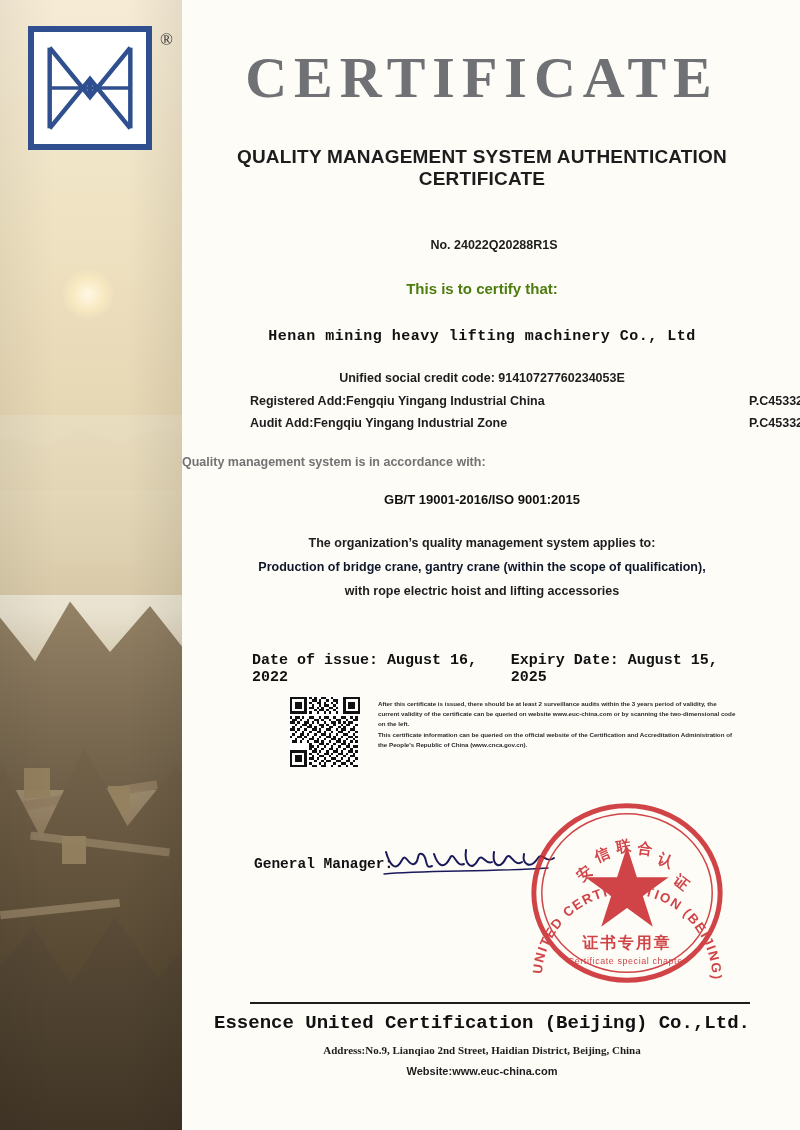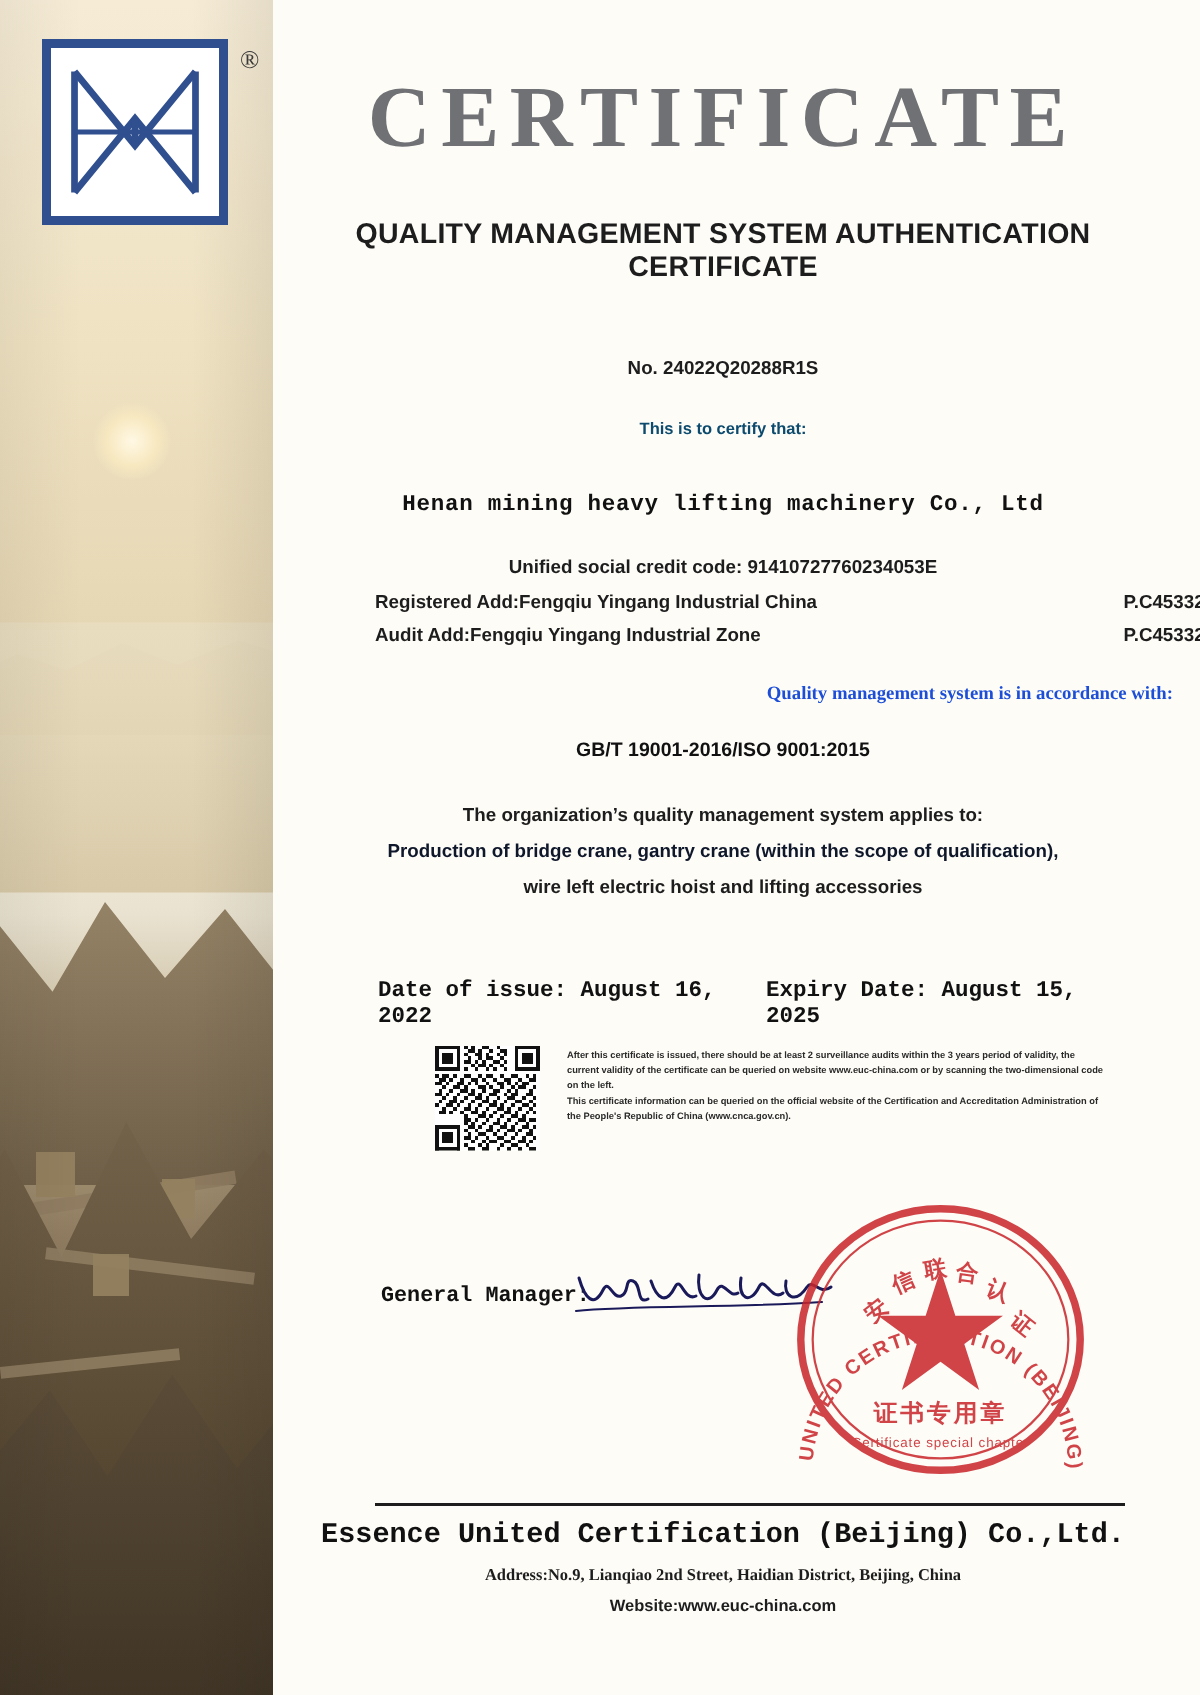--- a/index.html
+++ b/index.html
@@ -163,6 +163,7 @@
     font-size: 12.5px;
     color: #1d1d1d;
     font-weight: bold;
+    padding-left: 12px;
   }
   .certify-line {
     position: absolute;

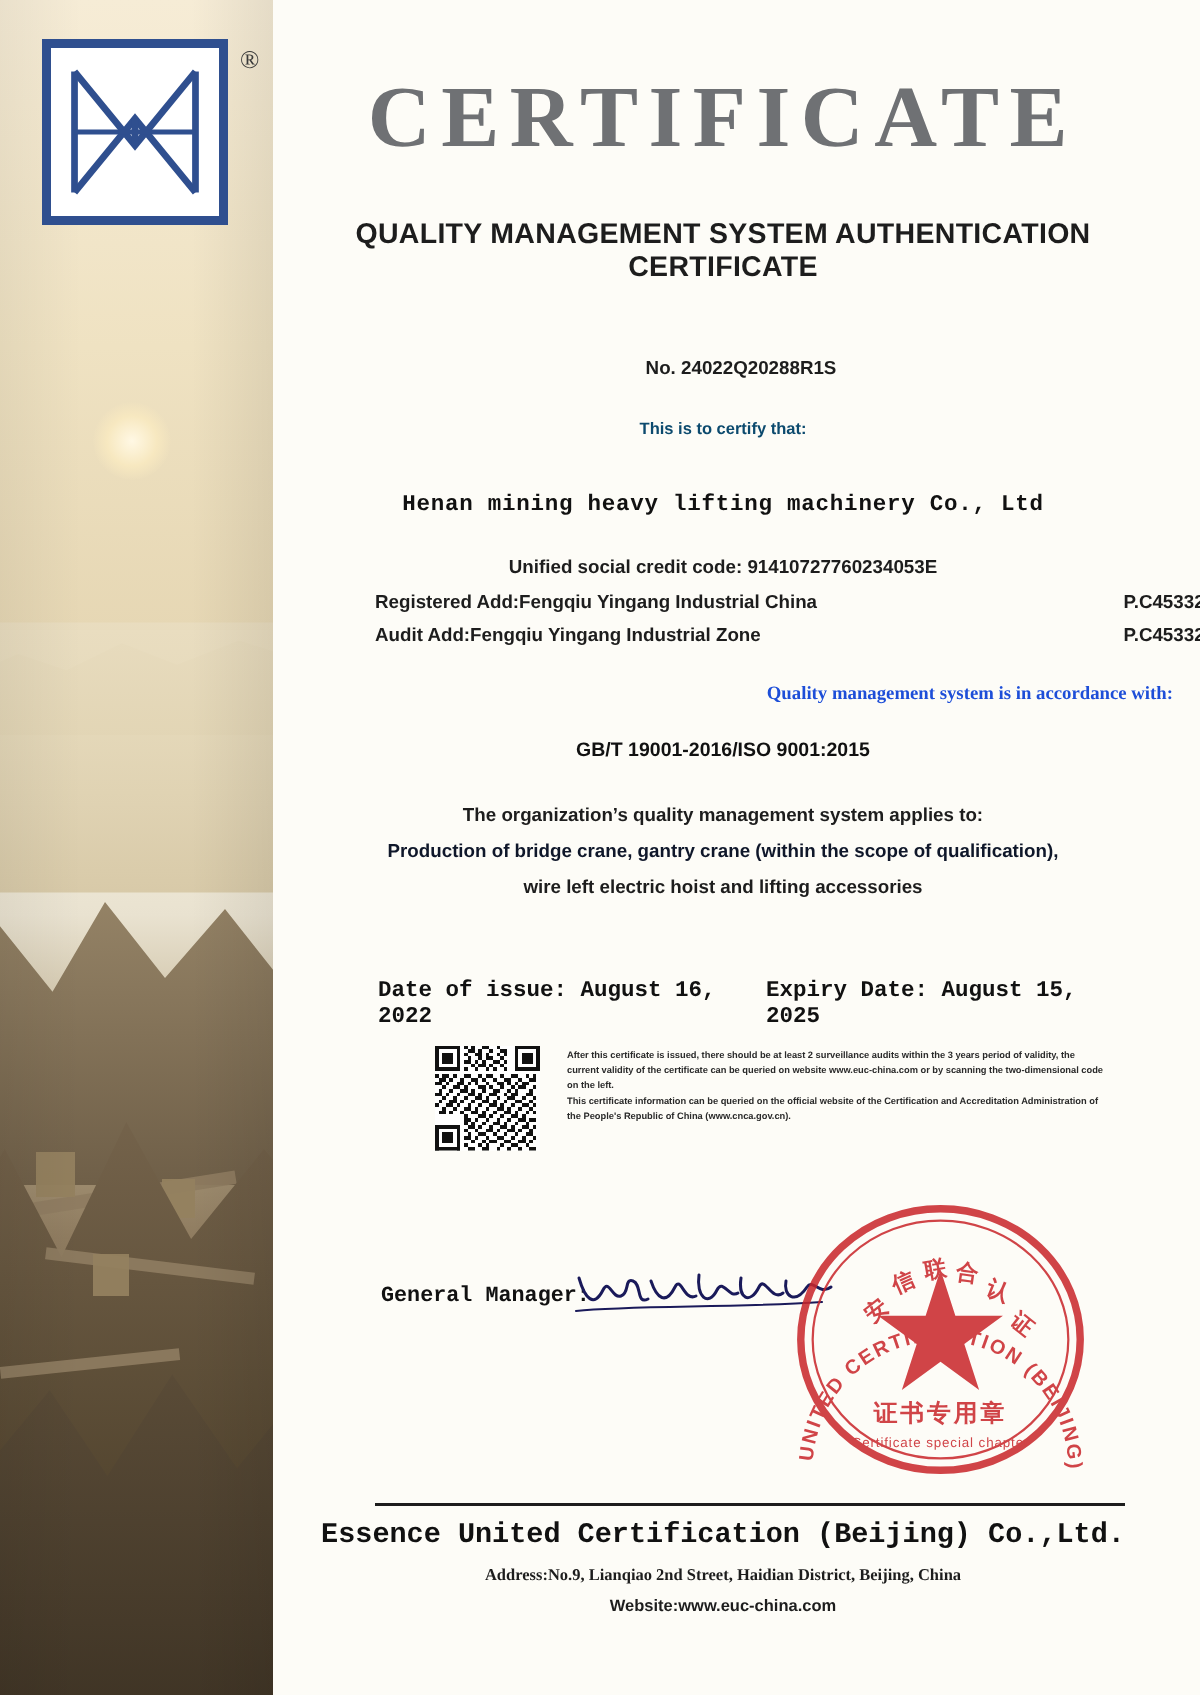--- a/index.html
+++ b/index.html
@@ -169,8 +169,8 @@
     position: absolute;
     left: 0; top: 280px; width: 600px;
     text-align: center;
-    font-size: 11px;
-    color: #0c4a6e;
+    font-size: 15px;
+    color: #4d7c0f;
     font-weight: bold;
   }
   .company {

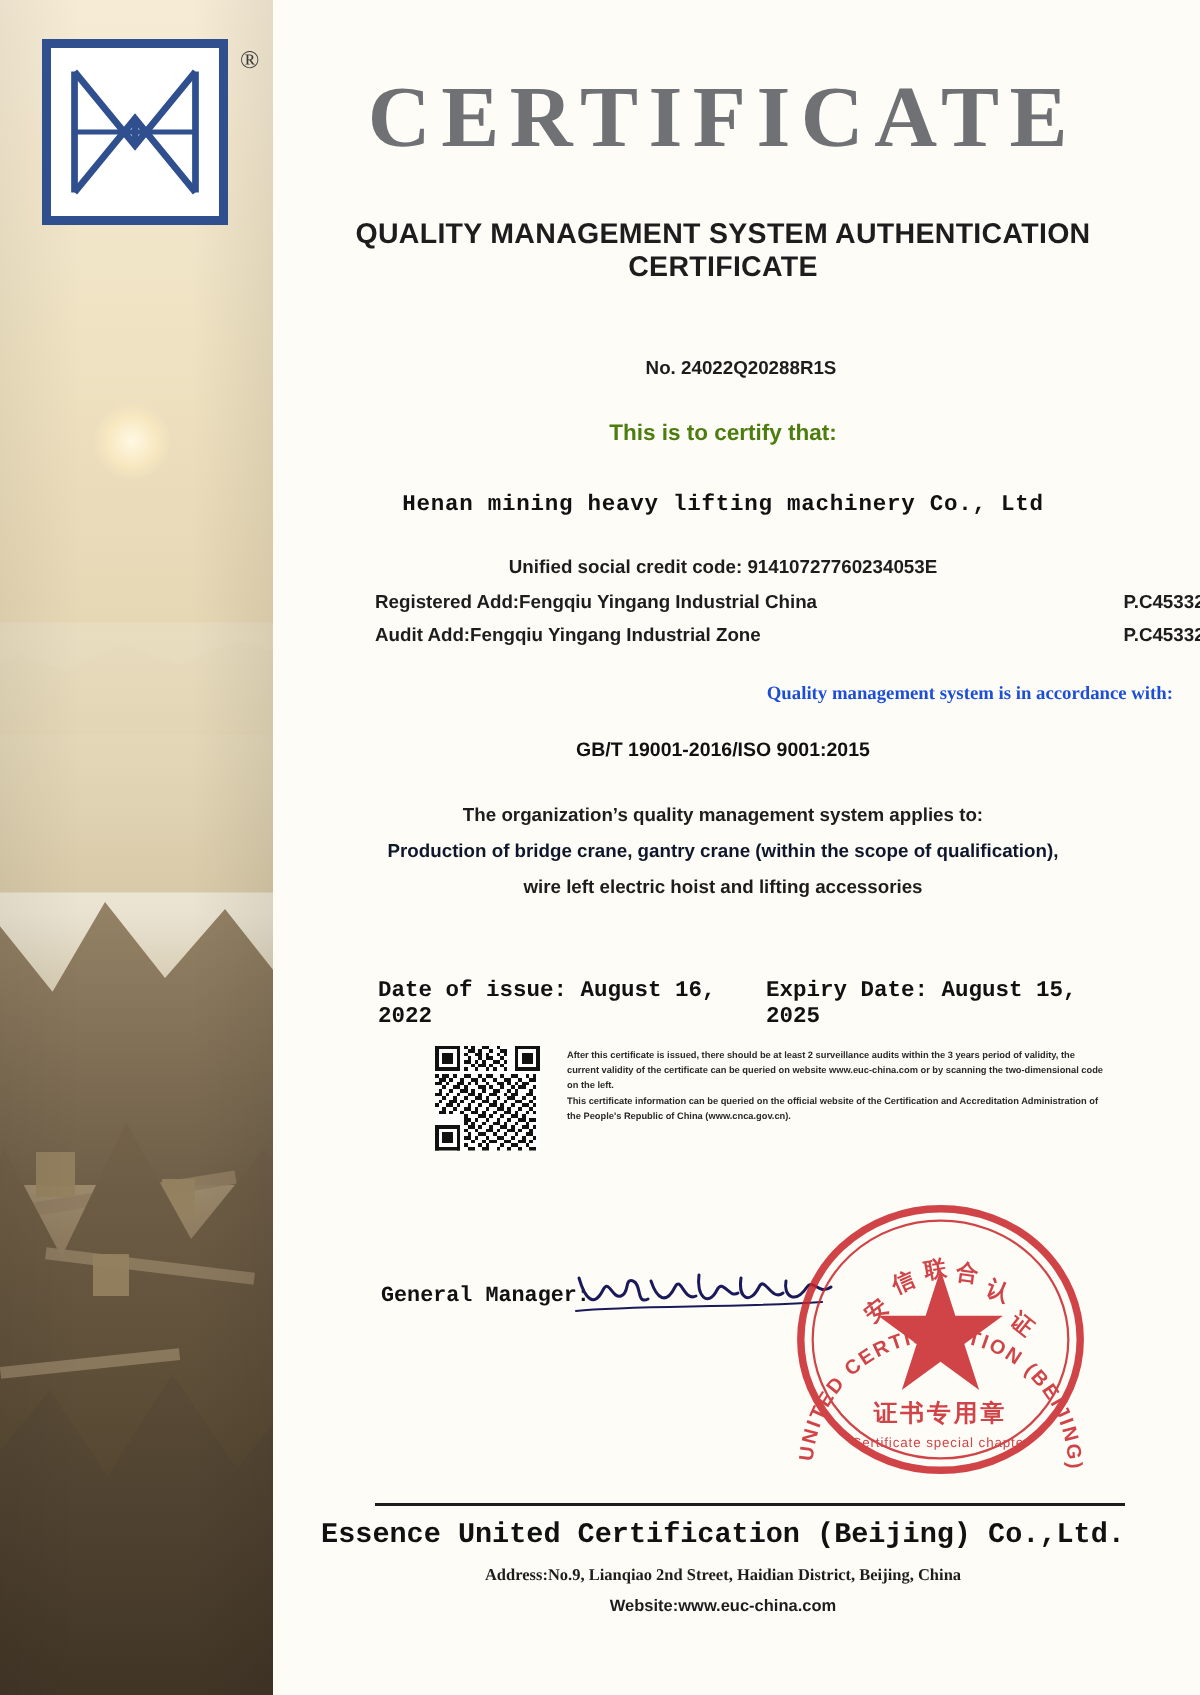--- a/index.html
+++ b/index.html
@@ -208,11 +208,10 @@
   .qms-line {
     position: absolute;
     left: 0; top: 455px; width: 600px;
-    text-align: right;
+    text-align: left;
     font-size: 12.5px;
     font-weight: bold;
-    color: #1d4ed8;
-    font-family: Liberation Serif, serif;
+    color: #737373;
   }
   .standard {
     position: absolute;

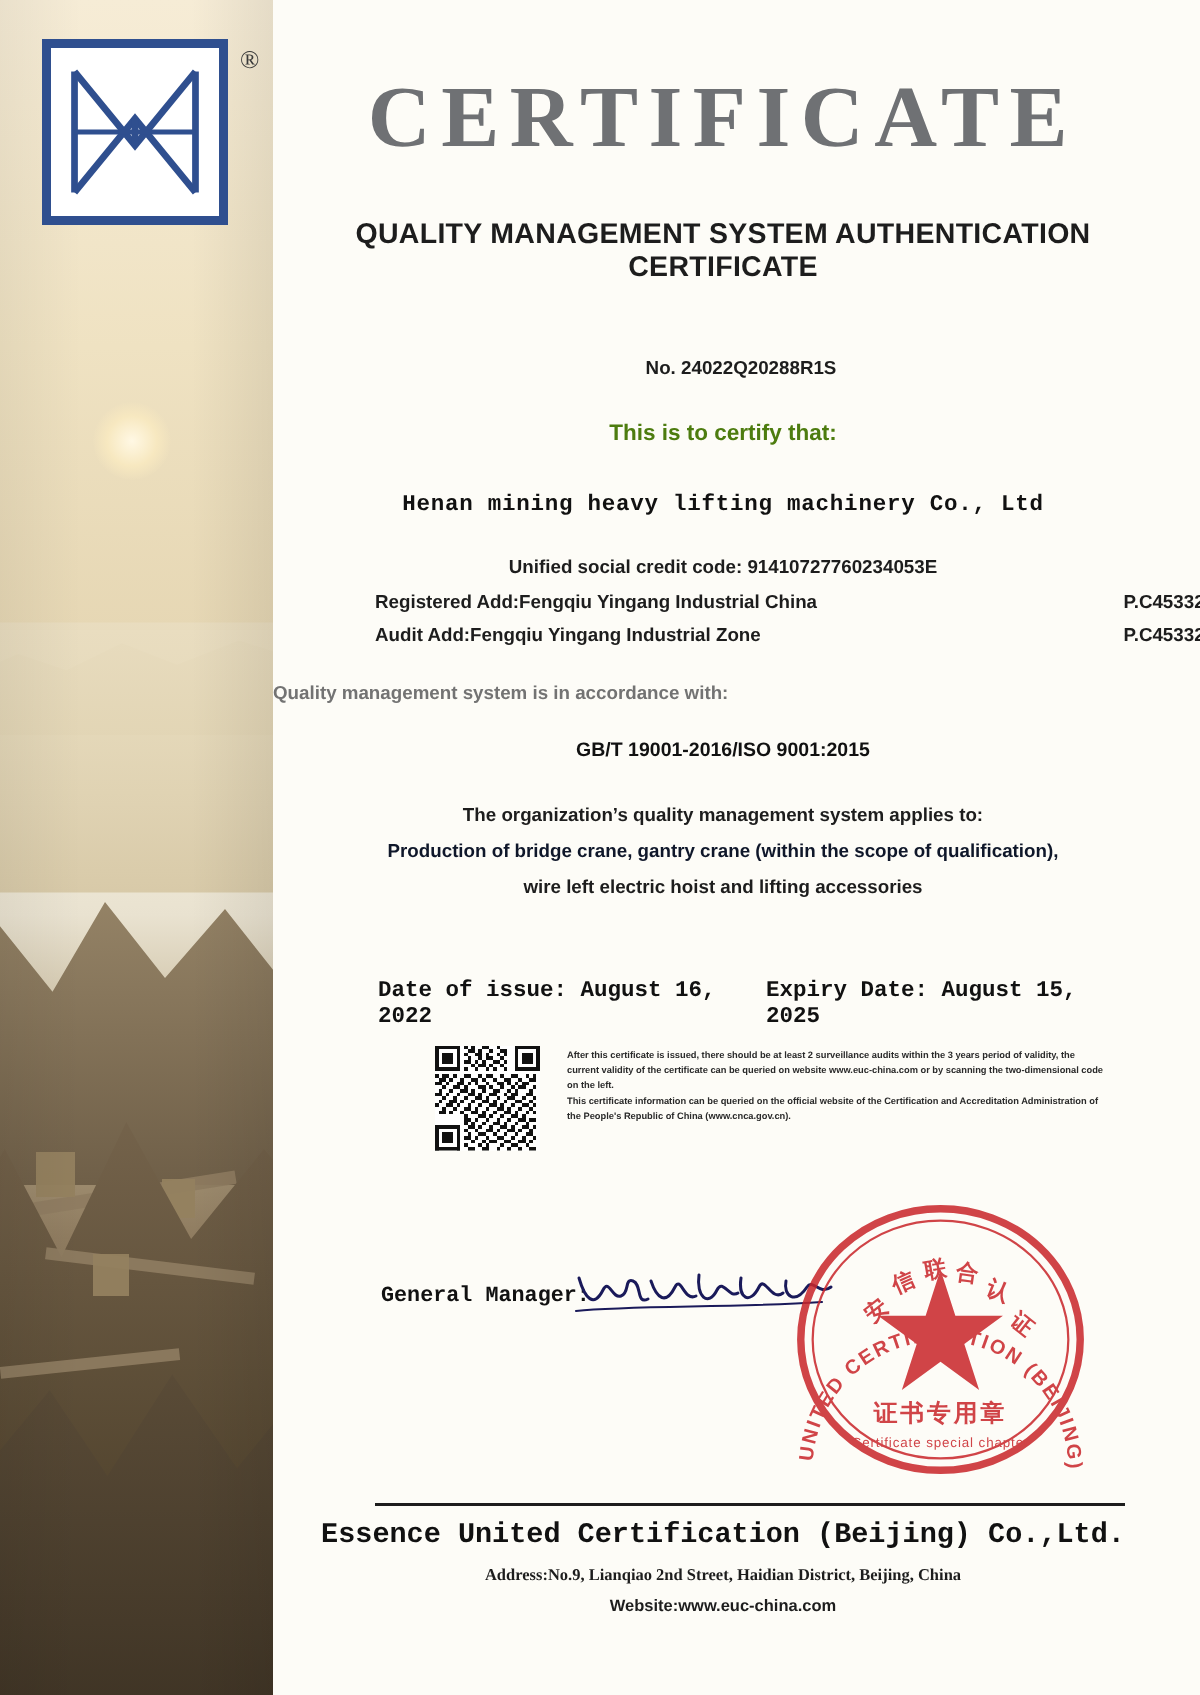--- a/index.html
+++ b/index.html
@@ -400,7 +400,7 @@
 
     <div class="scope-head">The organization’s quality management system applies to:</div>
     <div class="scope-l1">Production of bridge crane, gantry crane (within the scope of qualification),</div>
-    <div class="scope-l2">wire left electric hoist and lifting accessories</div>
+    <div class="scope-l2">with rope electric hoist and lifting accessories</div>
 
     <div class="dates">
       <span>Date of issue: August 16, 2022</span>

